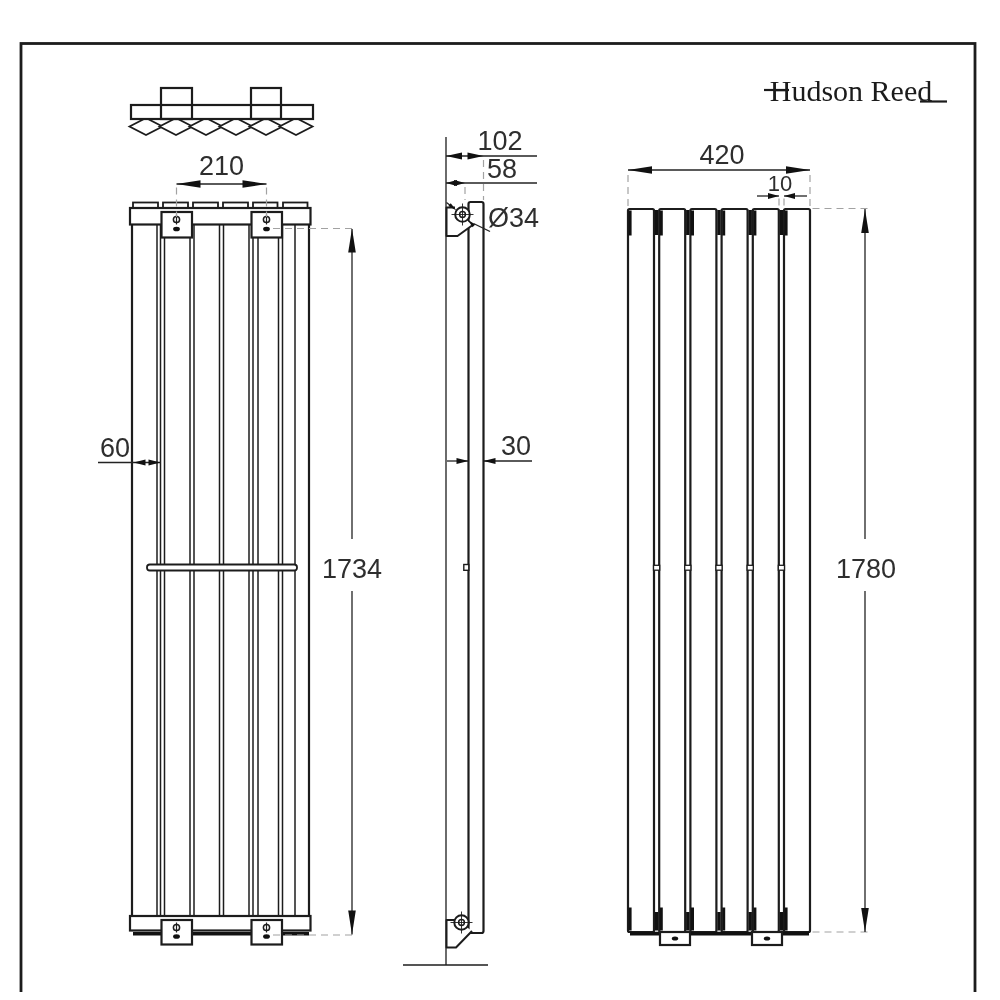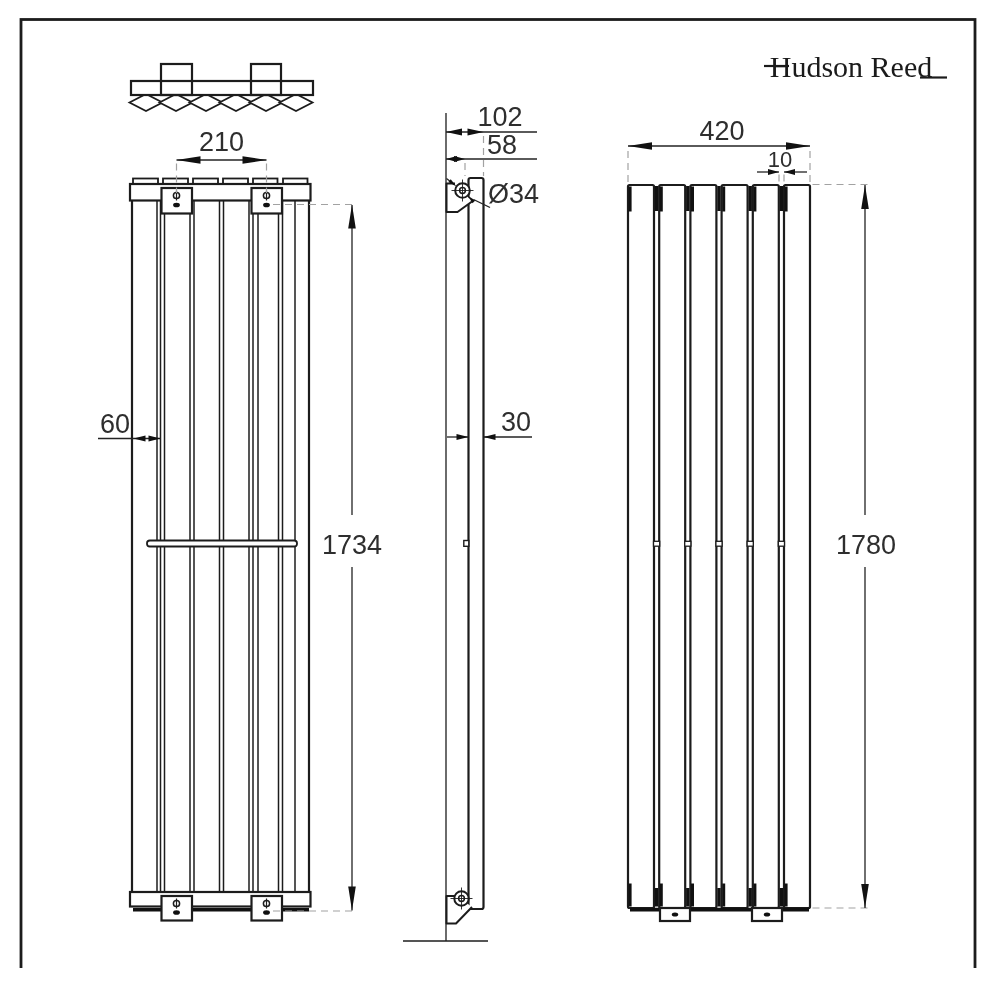--- a/index.html
+++ b/index.html
@@ -3,7 +3,7 @@
 <meta charset="utf-8">
 <style>
   html,body{margin:0;padding:0;background:#ffffff;}
-  .wrap{width:1000px;height:968px;position:relative;background:#fff;}
+  .wrap{width:1000px;height:968px;position:relative;background:#fff;margin-top:24px;}
   svg{display:block;}
   
   .outline{stroke:#1c1c1c;fill:none;}

